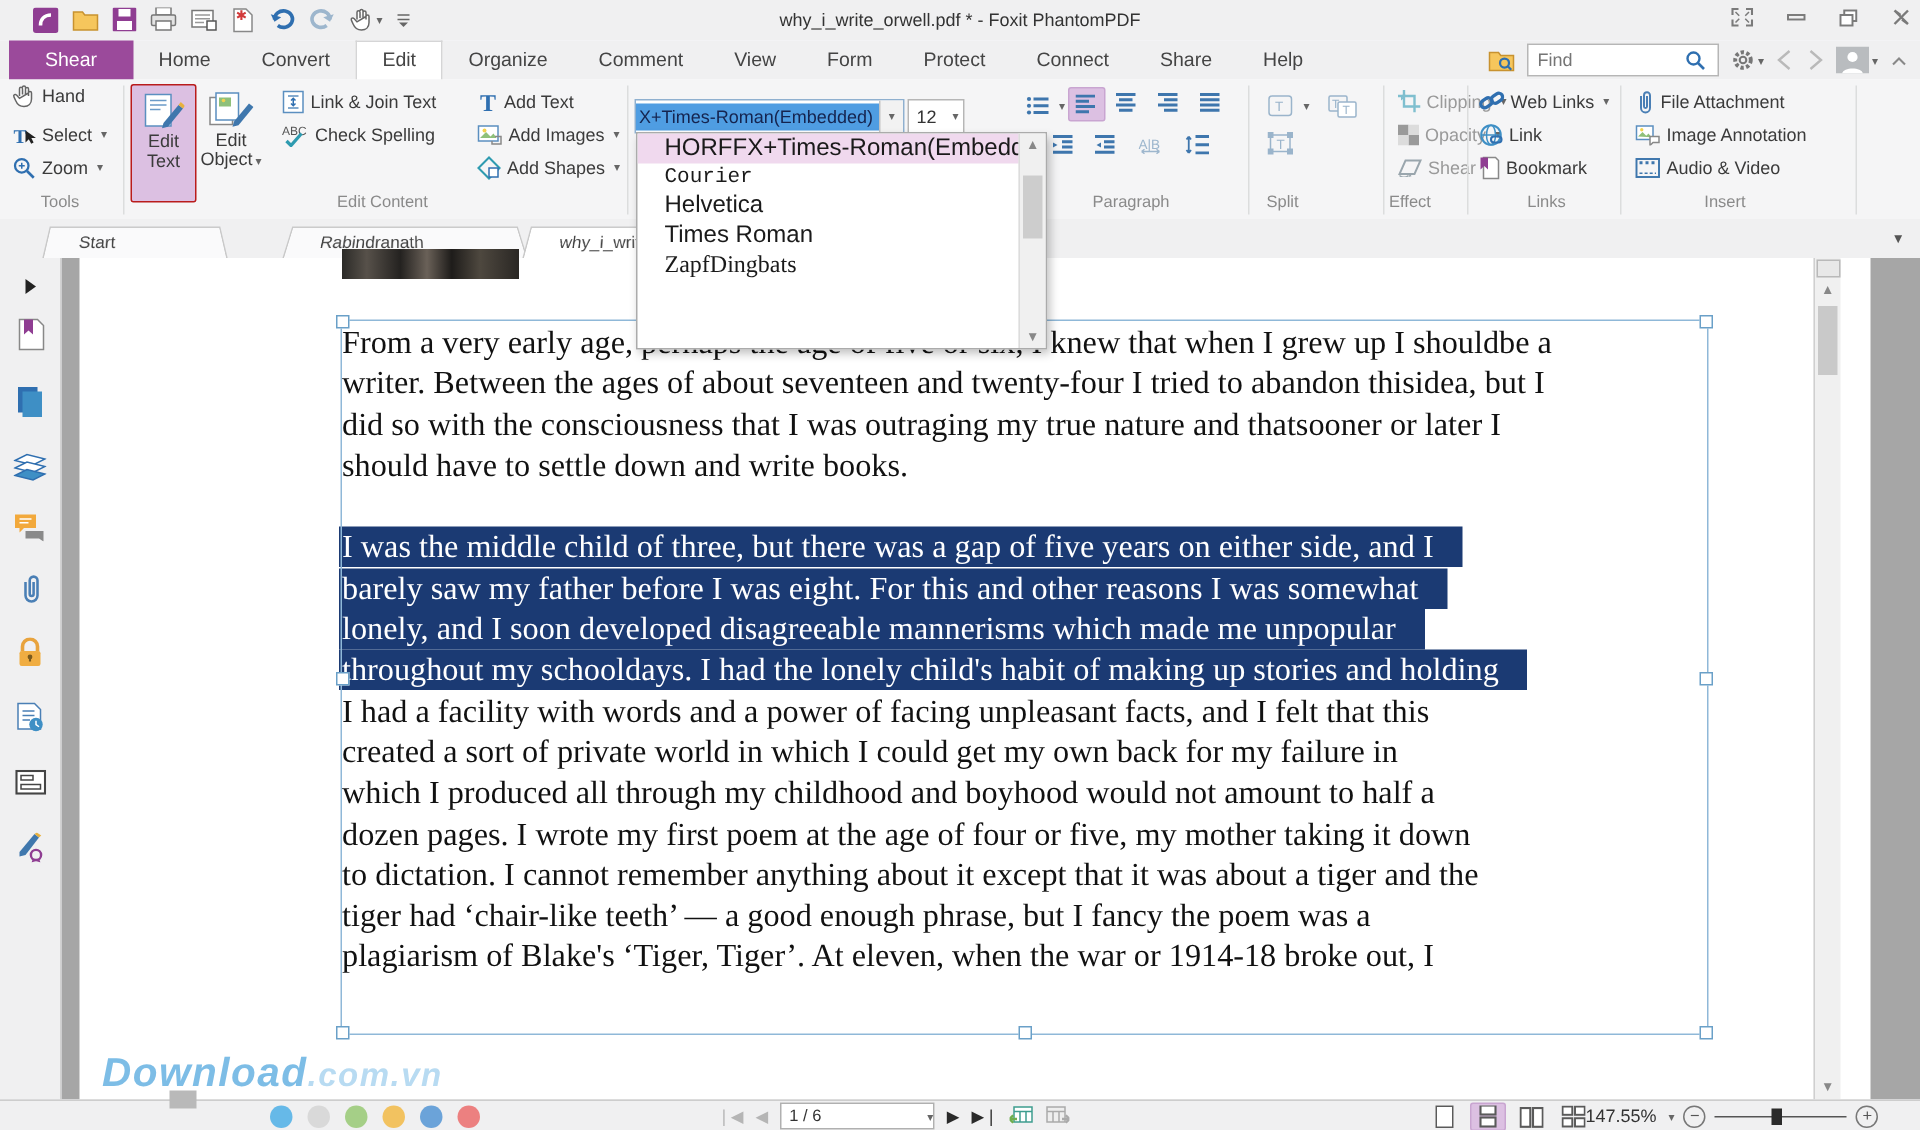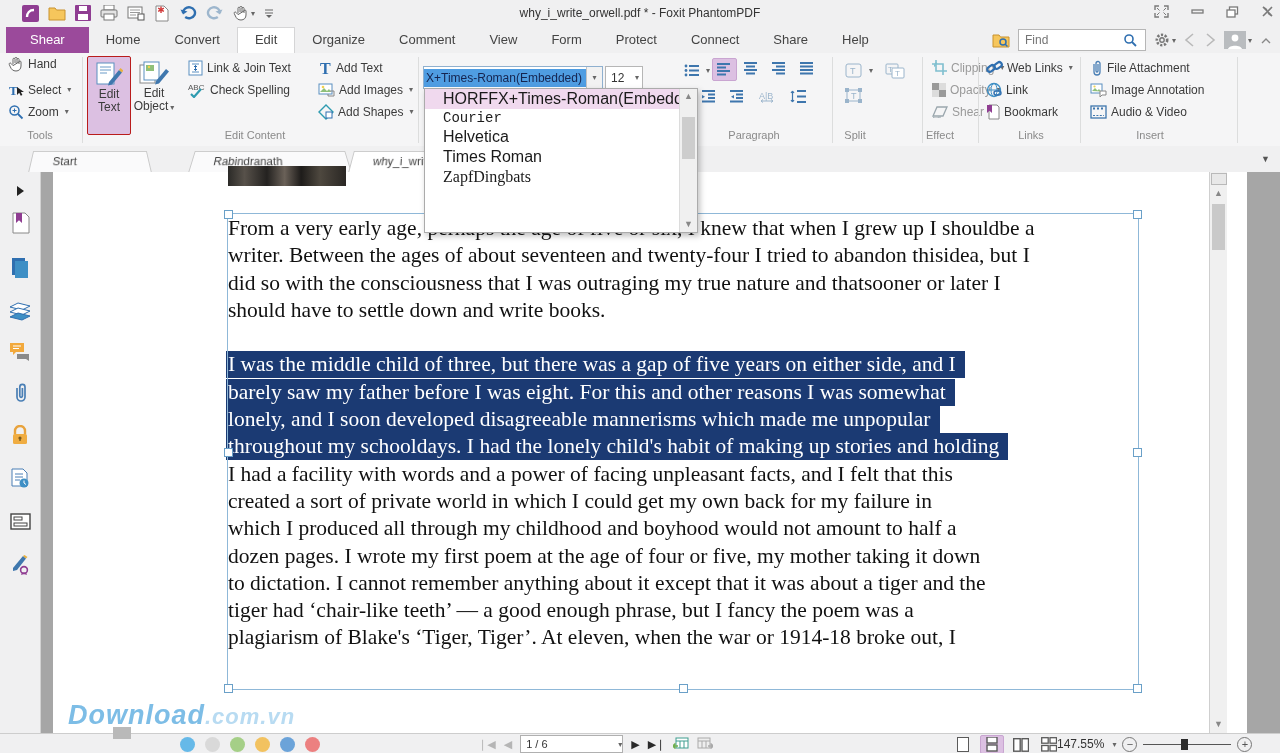--- a/index.html
+++ b/index.html
@@ -75,7 +75,7 @@
       background:linear-gradient(90deg,#2b2a27 0%,#57514a 14%,#242220 33%,#6a6158 48%,#1e1c1a 62%,#4e483f 78%,#2a2724 100%)}
   .doctext{position:absolute;left:175px;top:43px;width:960px;font-family:"Liberation Serif",serif;font-size:21.5px;color:#111}
   .dline{height:27.3px;line-height:27.3px;white-space:nowrap}
-  .hl{background:#1b3a73;color:#fff;padding:1px 9px 2px 2px;margin-left:-2px}
+  .hl{background:#1b3a73;color:#fff;padding:1px 19px 2px 2px;margin-left:-2px}
   .selbox{position:absolute;left:174px;top:41px;width:910px;height:475px;border:1px solid #8fb8d8;pointer-events:none}
   .handle{position:absolute;width:7px;height:7px;background:#fff;border:1px solid #6aa0c8}
   .watermark{position:absolute;left:15px;top:528px;font-size:27px;font-weight:bold;font-style:italic;letter-spacing:1px;color:rgba(92,172,224,.8);font-family:"Liberation Sans",sans-serif}

